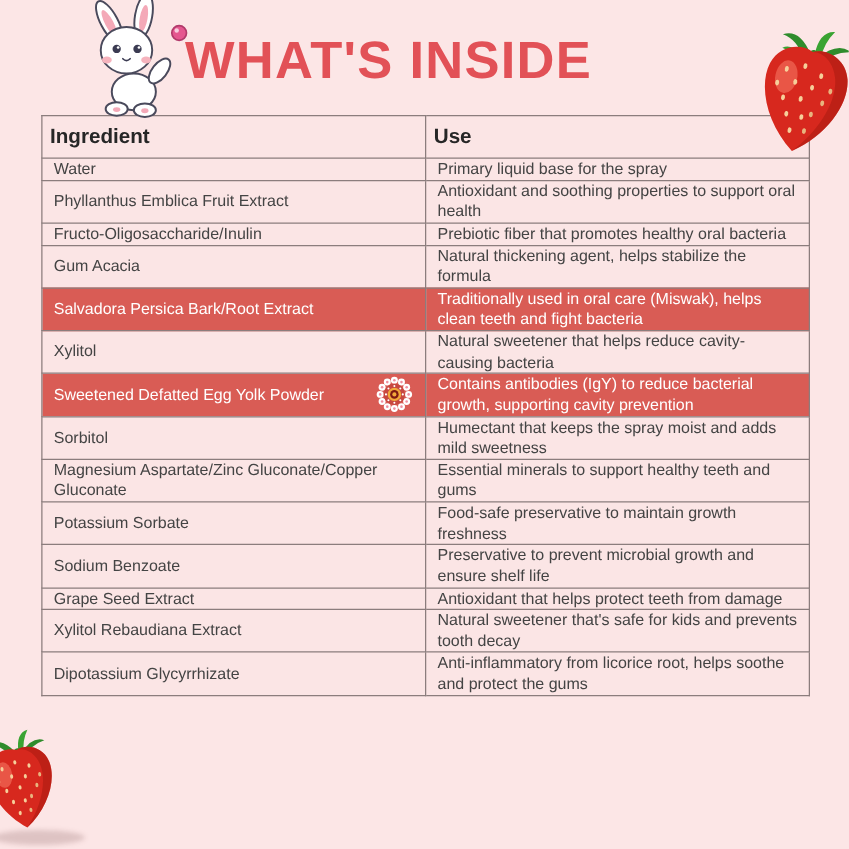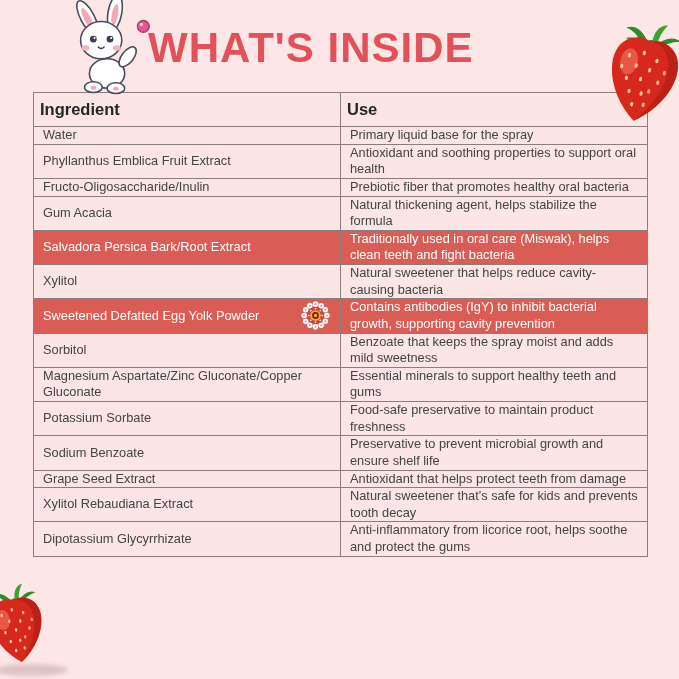--- a/index.html
+++ b/index.html
@@ -237,7 +237,7 @@
   </svg>
 </div>
           </td>
-          <td><span>Contains antibodies (IgY) to inhibit bacterial growth, supporting cavity prevention</span></td>
+          <td><span>Contains antibodies (IgY) to reduce bacterial growth, supporting cavity prevention</span></td>
         </tr>
         <tr>
           <td class="col-ingredient">

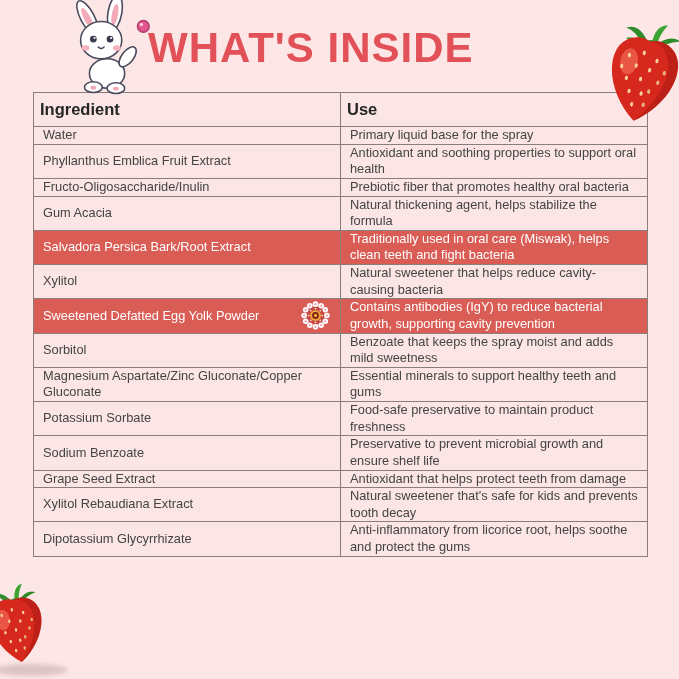--- a/index.html
+++ b/index.html
@@ -245,7 +245,7 @@
               <span>Sorbitol</span>
             </div>
           </td>
-          <td><span>Benzoate that keeps the spray moist and adds mild sweetness</span></td>
+          <td><span>Humectant that keeps the spray moist and adds mild sweetness</span></td>
         </tr>
         <tr>
           <td class="col-ingredient">

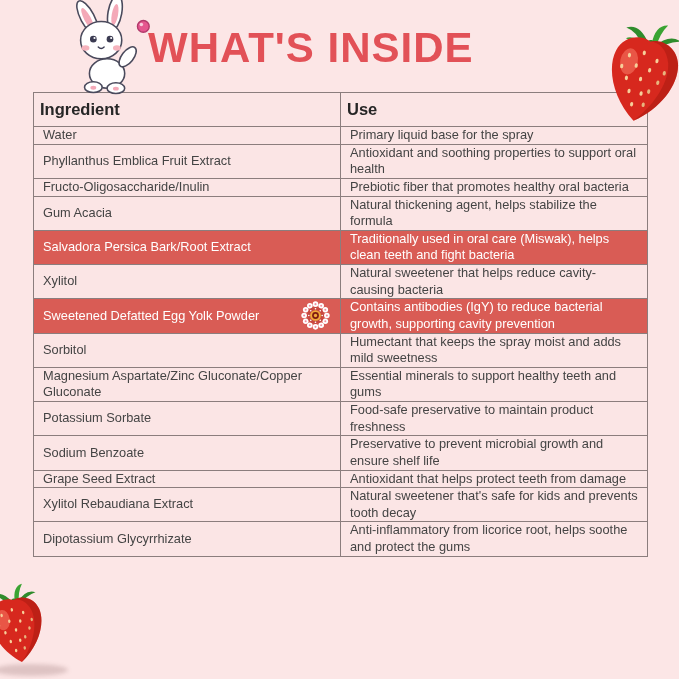--- a/index.html
+++ b/index.html
@@ -261,7 +261,7 @@
               <span>Potassium Sorbate</span>
             </div>
           </td>
-          <td><span>Food-safe preservative to maintain product freshness</span></td>
+          <td><span>Food-safe preservative to maintain growth freshness</span></td>
         </tr>
         <tr>
           <td class="col-ingredient">

